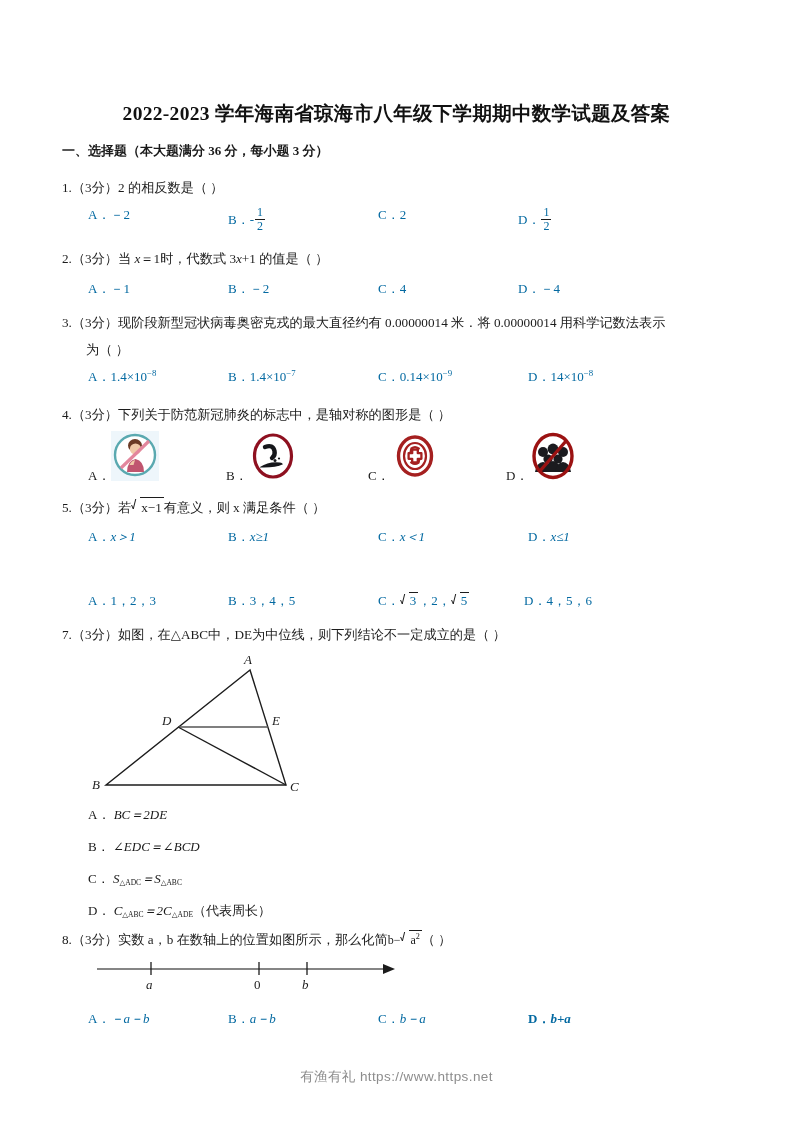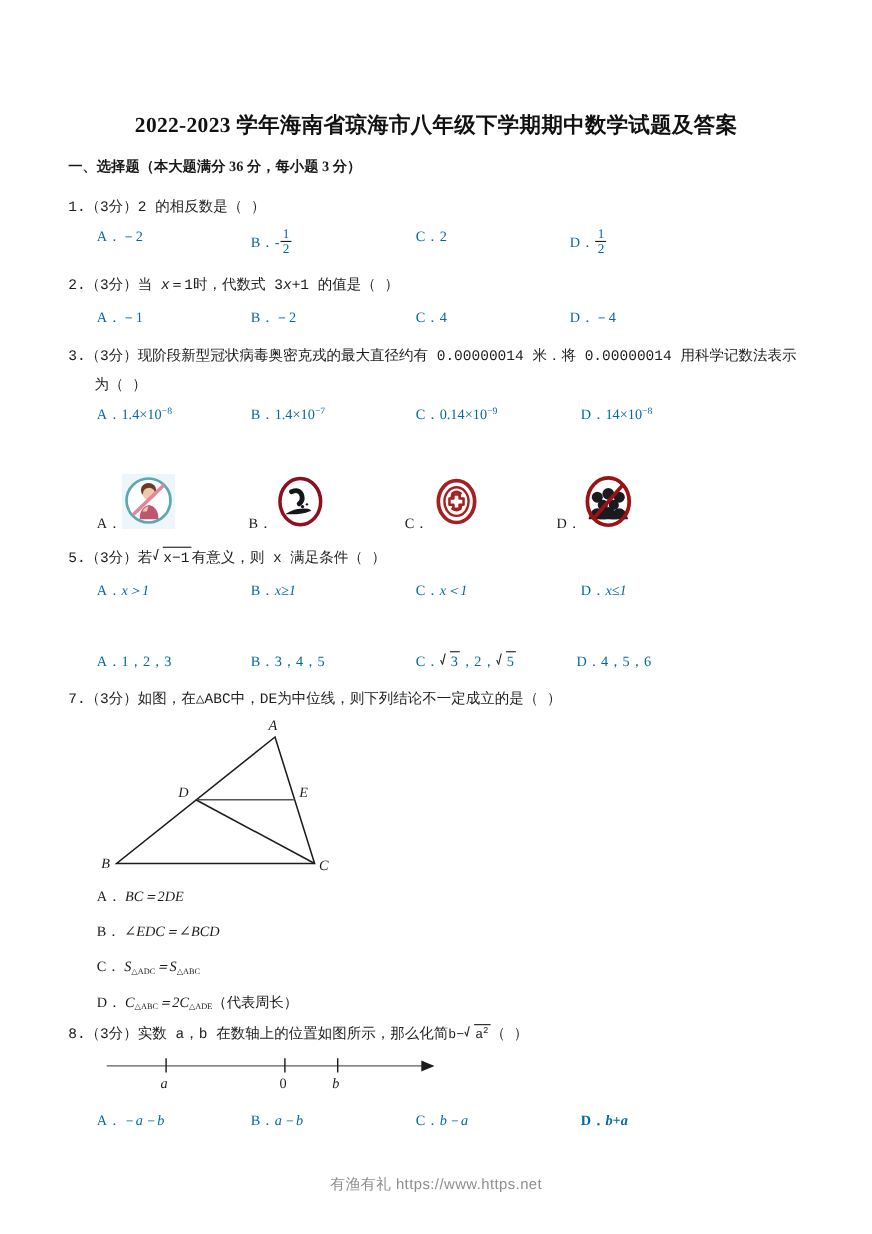--- a/index.html
+++ b/index.html
@@ -57,7 +57,6 @@
   }
   .q .stem {
     white-space: normal;
-    font-family: Liberation Mono, monospace;
   }
   .q .stem.indent2 {
     margin-left: 24px;

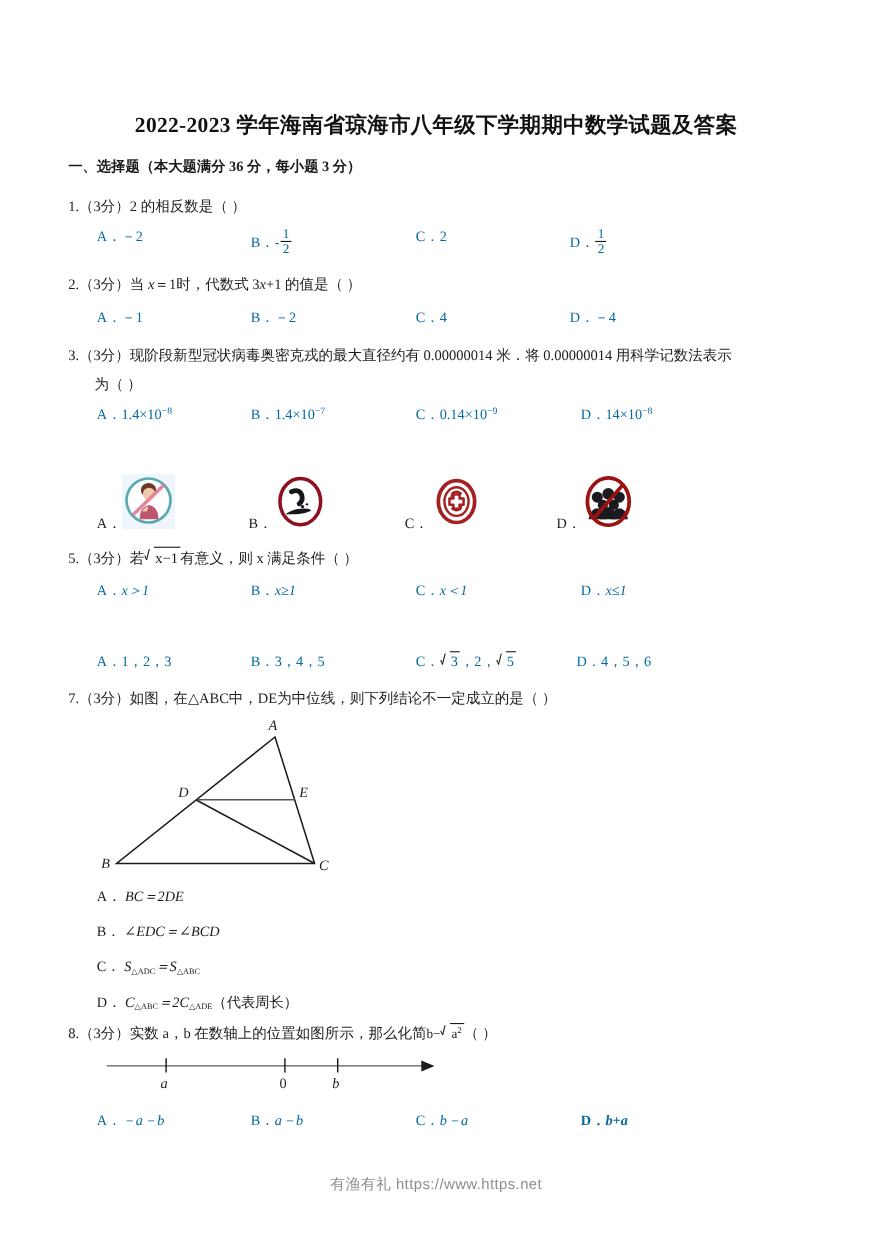--- a/index.html
+++ b/index.html
@@ -245,6 +245,11 @@
     <span class="opt opt-d" style="left:440px;"><span>D．</span><span>14×10</span><sup class="exp">−8</sup></span>
   </div>
 
+  <div class="q" style="top:405px;">
+    <span class="stem">
+      <span>4.</span><span>（3分）</span><span>下列关于防范新冠肺炎的标志中，是轴对称的图形是（      ）</span>
+    </span>
+  </div>
   <div class="icon-row" style="top:430px;">
 
     <div class="icon-cell" style="left:0px;">

